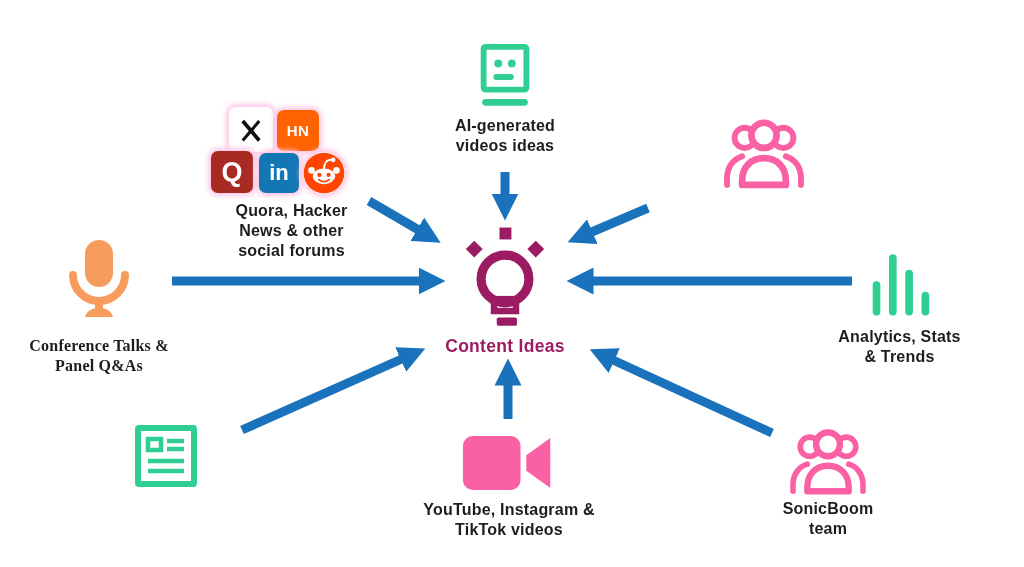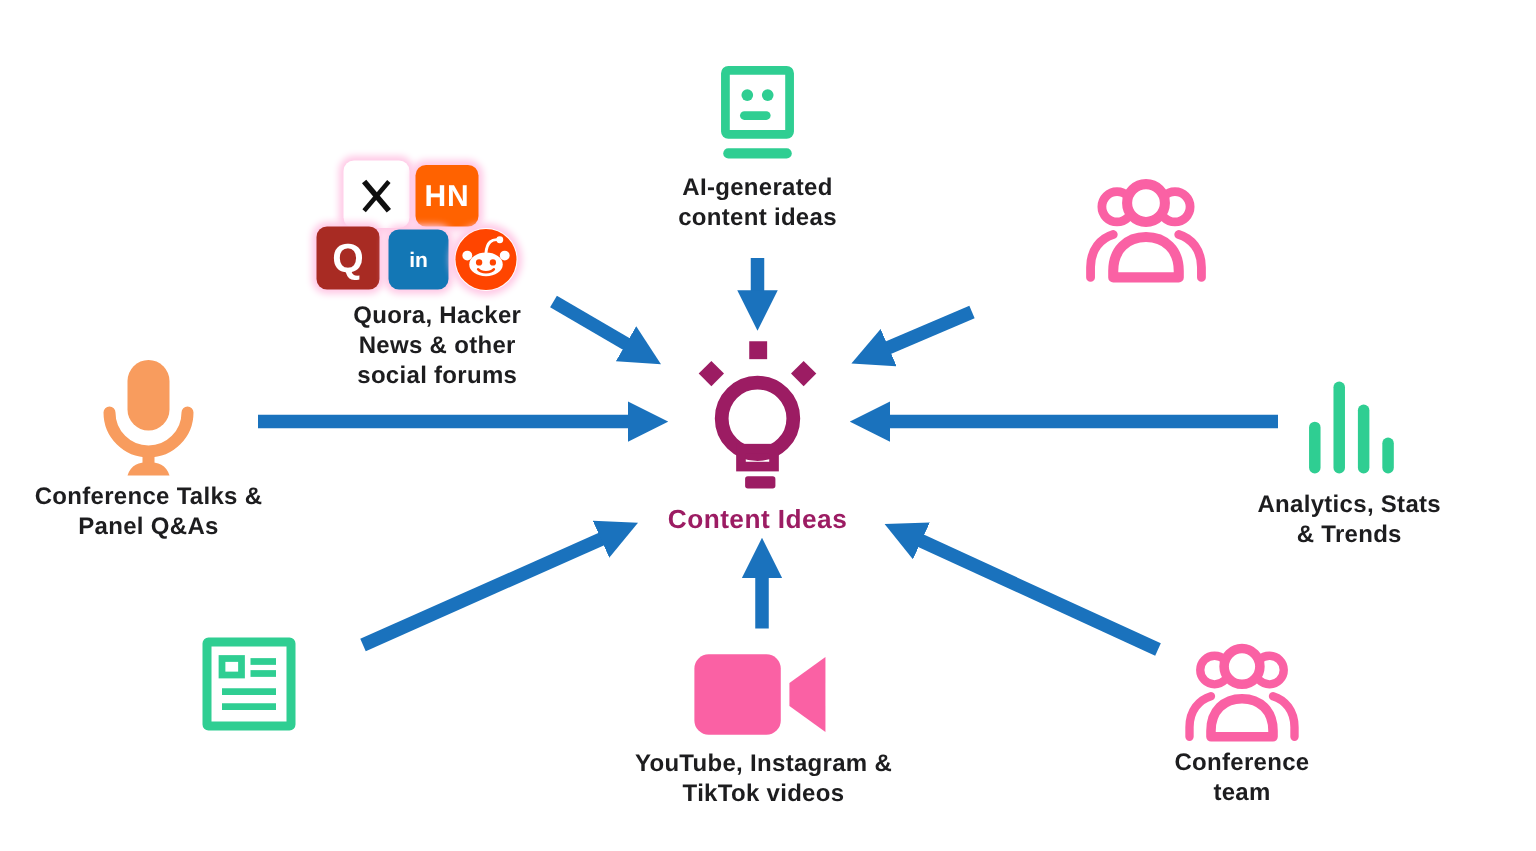--- a/index.html
+++ b/index.html
@@ -35,7 +35,7 @@
     font-weight:800;color:#fff;line-height:1;
   }
   .sicon-x{background:#fff;}
-  .sicon-hn{background:var(--hn);font-size:20px;letter-spacing:.5px;}
+  .sicon-hn{background:var(--hn);font-size:15px;letter-spacing:.5px;}
   .sicon-q{background:var(--quora);font-size:27px;}
   .sicon-in{background:var(--li);font-size:14px;}
   .sicon-reddit{background:transparent;border-radius:50%;box-shadow:0 0 5px 3px #FFC9E6;}

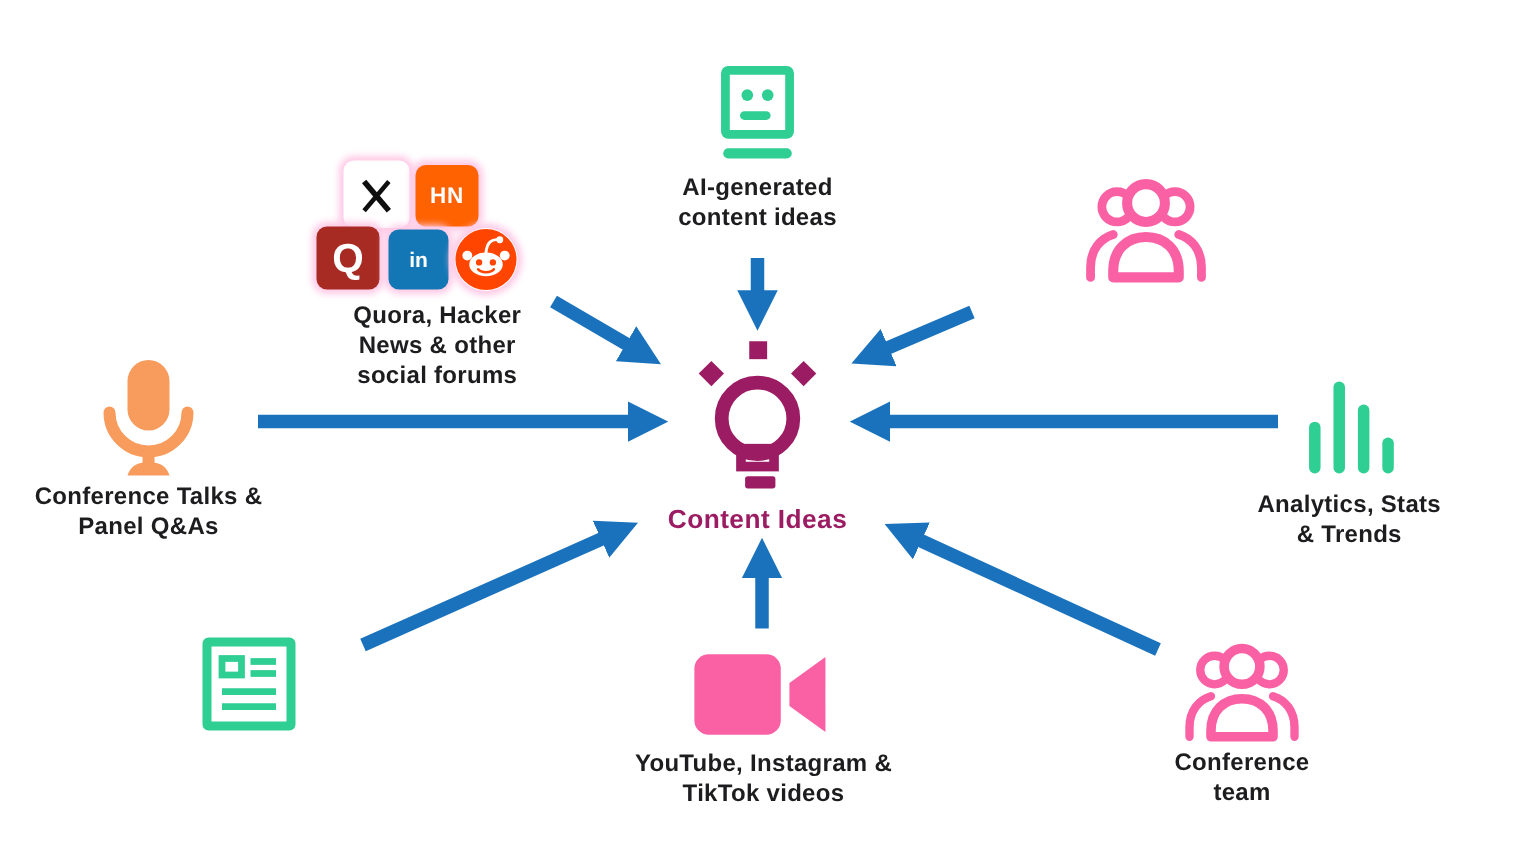--- a/index.html
+++ b/index.html
@@ -83,7 +83,7 @@
       <line class="st-green" x1="12" y1="62" x2="52" y2="62" stroke-width="7" stroke-linecap="round"></line>
     </svg>
     <div class="label" style="margin-top:4px;">AI-generated
-content ideas</div>
+videos ideas</div>
   </div>
 
   <div class="node" style="left:185px;top:105px;width:175px;">

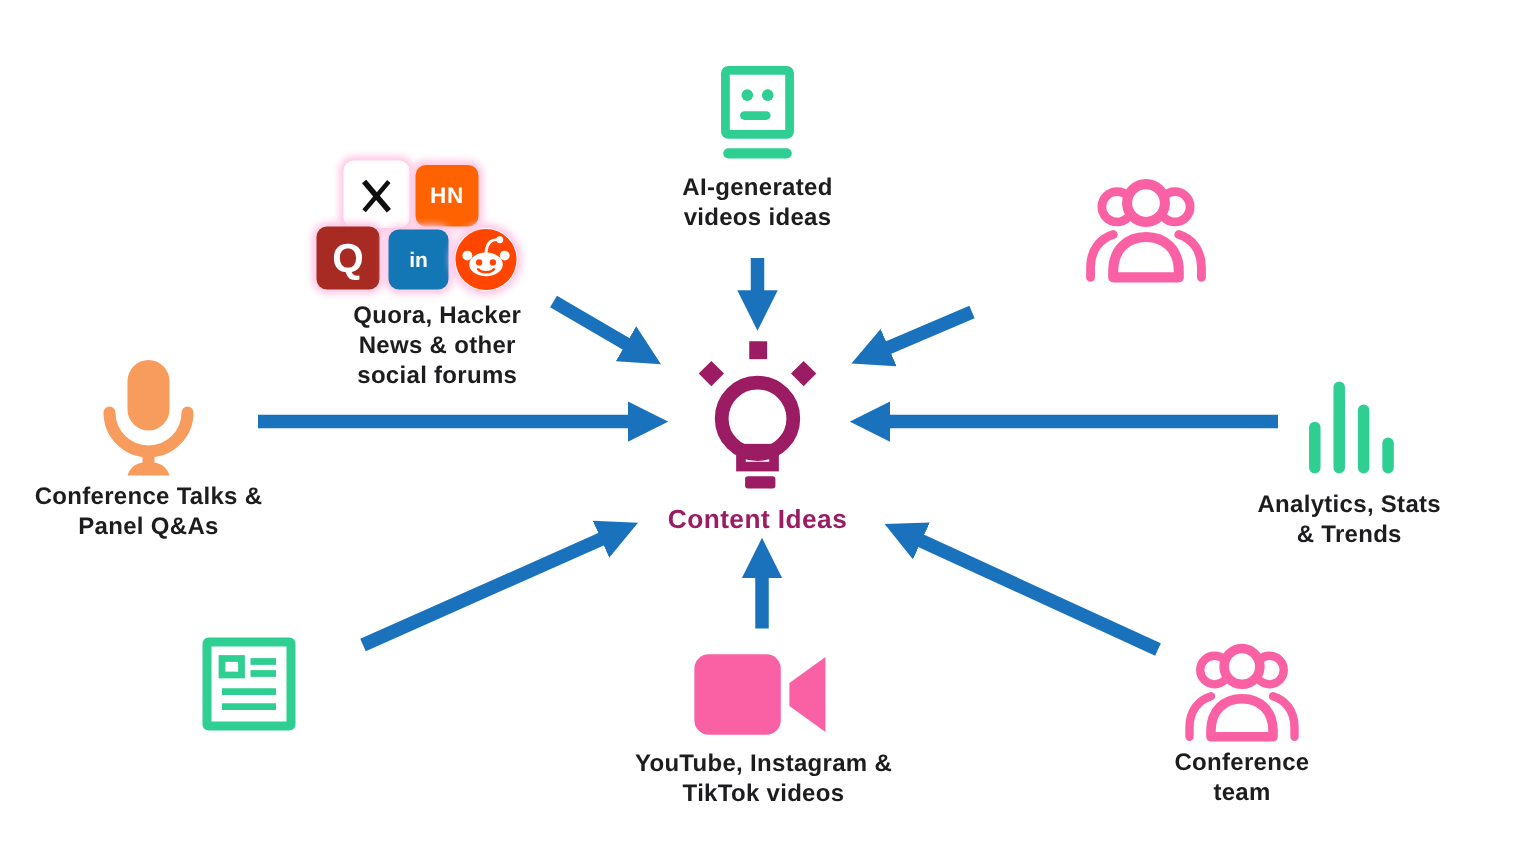--- a/index.html
+++ b/index.html
@@ -37,7 +37,7 @@
   .sicon-x{background:#fff;}
   .sicon-hn{background:var(--hn);font-size:15px;letter-spacing:.5px;}
   .sicon-q{background:var(--quora);font-size:27px;}
-  .sicon-in{background:var(--li);font-size:14px;}
+  .sicon-in{background:var(--li);font-size:22px;}
   .sicon-reddit{background:transparent;border-radius:50%;box-shadow:0 0 5px 3px #FFC9E6;}
   .arrow-layer{position:absolute;left:0;top:0;pointer-events:none;}
 </style>

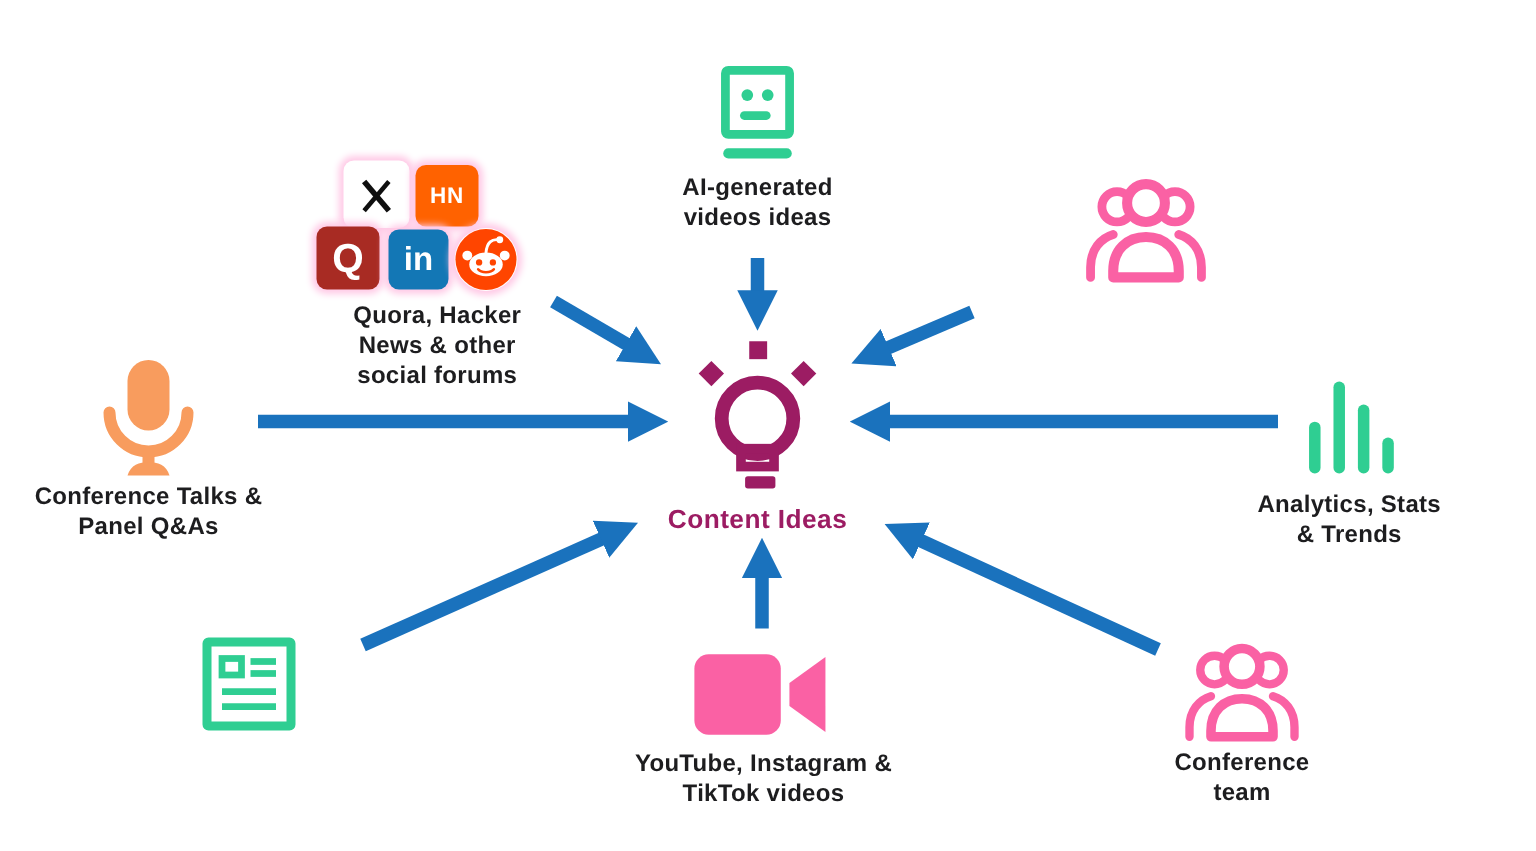--- a/index.html
+++ b/index.html
@@ -140,7 +140,7 @@
       <rect class="fl-orange" x="32" y="63" width="8" height="10"></rect>
       <path class="fl-orange" d="M22,79 c2,-7 8,-9 14,-9 s12,2 14,9 z"></path>
     </svg>
-    <div class="label" style="margin-top:2px;">Conference Talks &amp;
+    <div class="label" style="margin-top:16px;font-family:Liberation Serif, serif;">Conference Talks &amp;
 Panel Q&amp;As</div>
   </div>
 

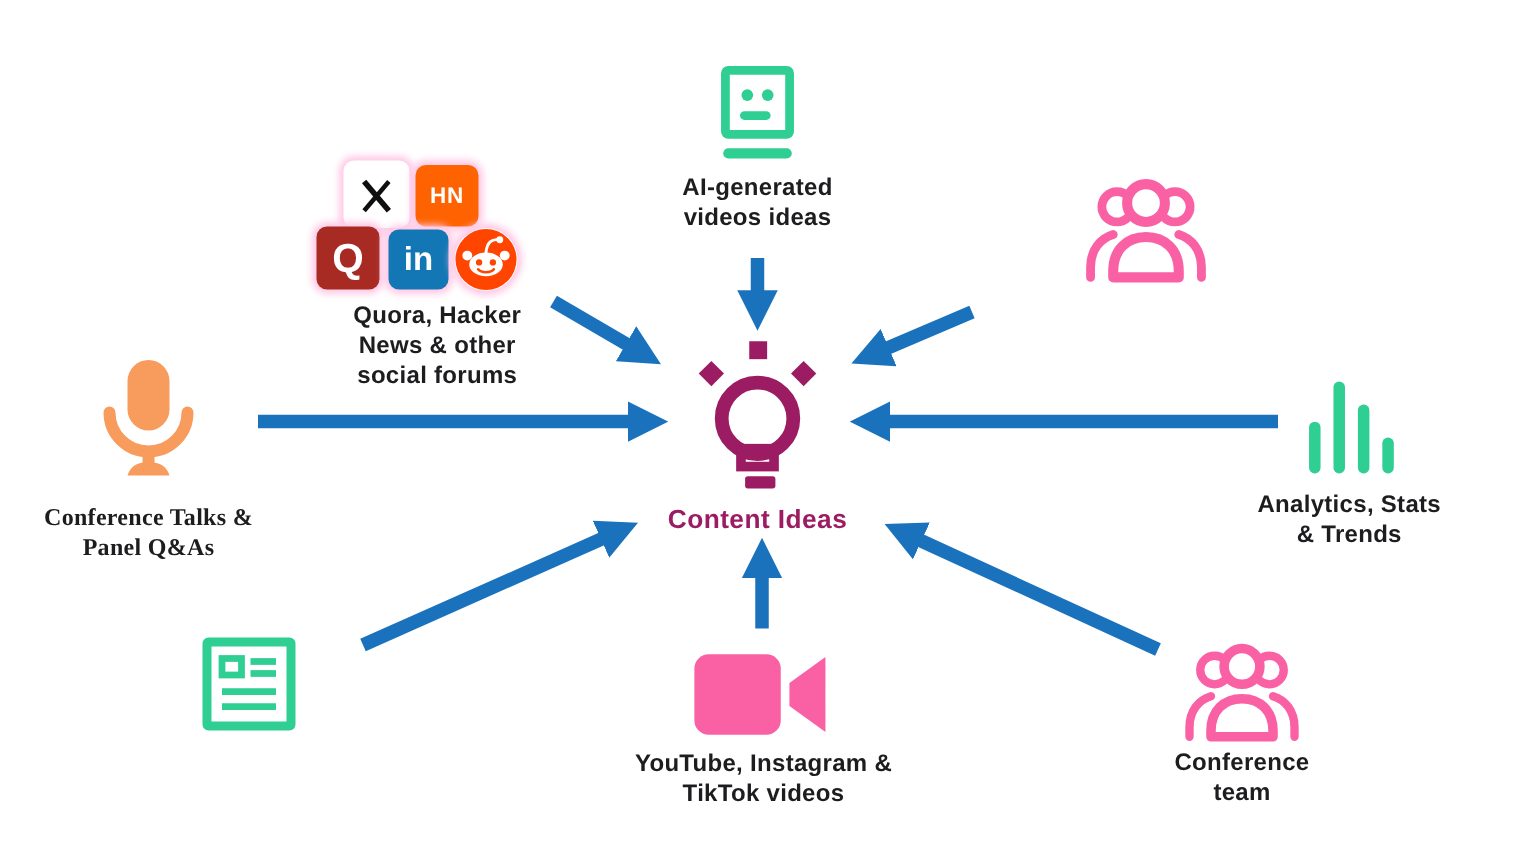--- a/index.html
+++ b/index.html
@@ -184,7 +184,7 @@
       <circle cx="50" cy="23" r="15" fill="#fff" stroke="var(--pink)" stroke-width="8"></circle>
       <path d="M24,82 v-5 c0,-17 11,-27 26,-27 s26,10 26,27 v5 z" fill="#fff" stroke="var(--pink)" stroke-width="8" stroke-linejoin="round"></path>
     </svg>
-    <div class="label" style="margin-top:3px;">Conference
+    <div class="label" style="margin-top:3px;">SonicBoom
 team</div>
   </div>
 

